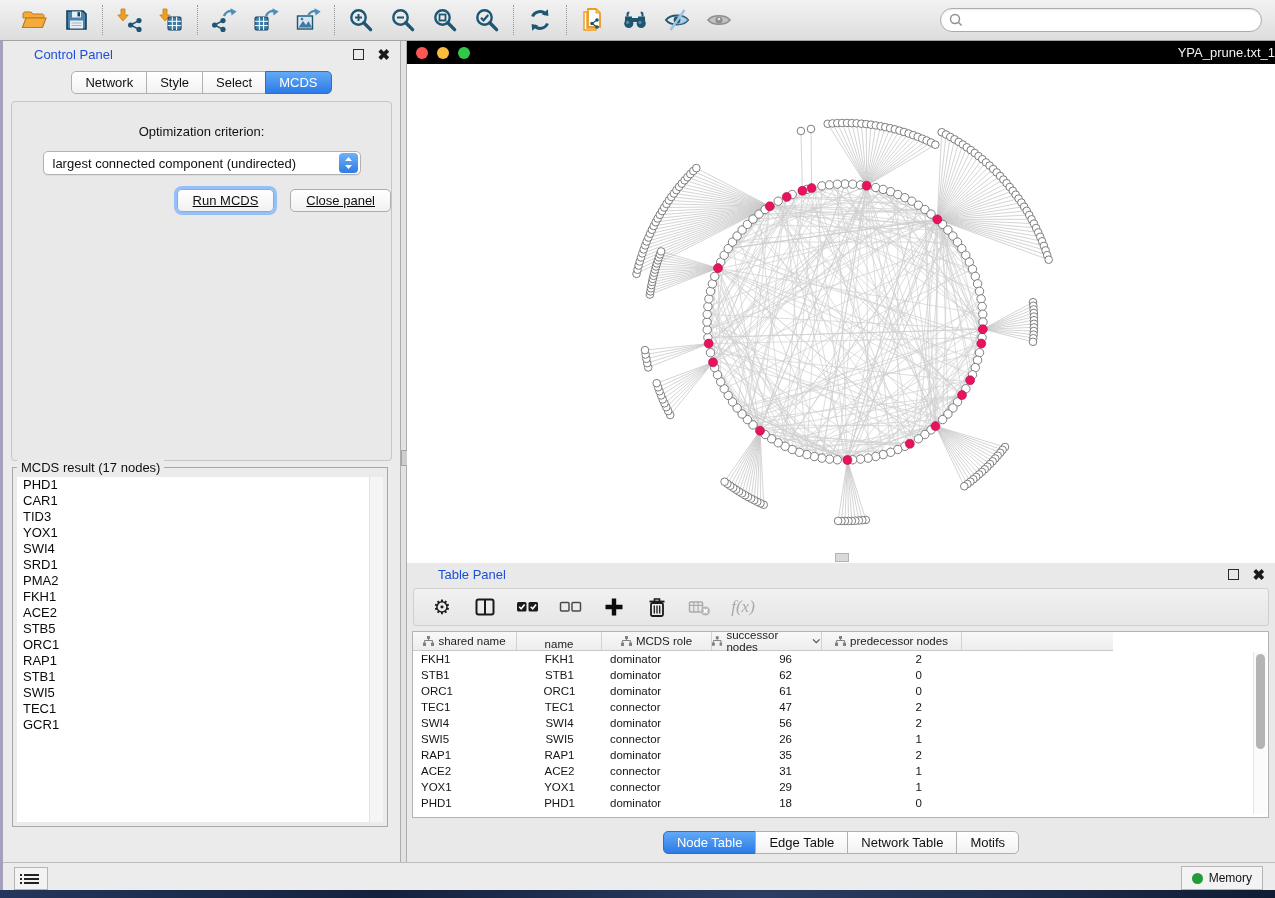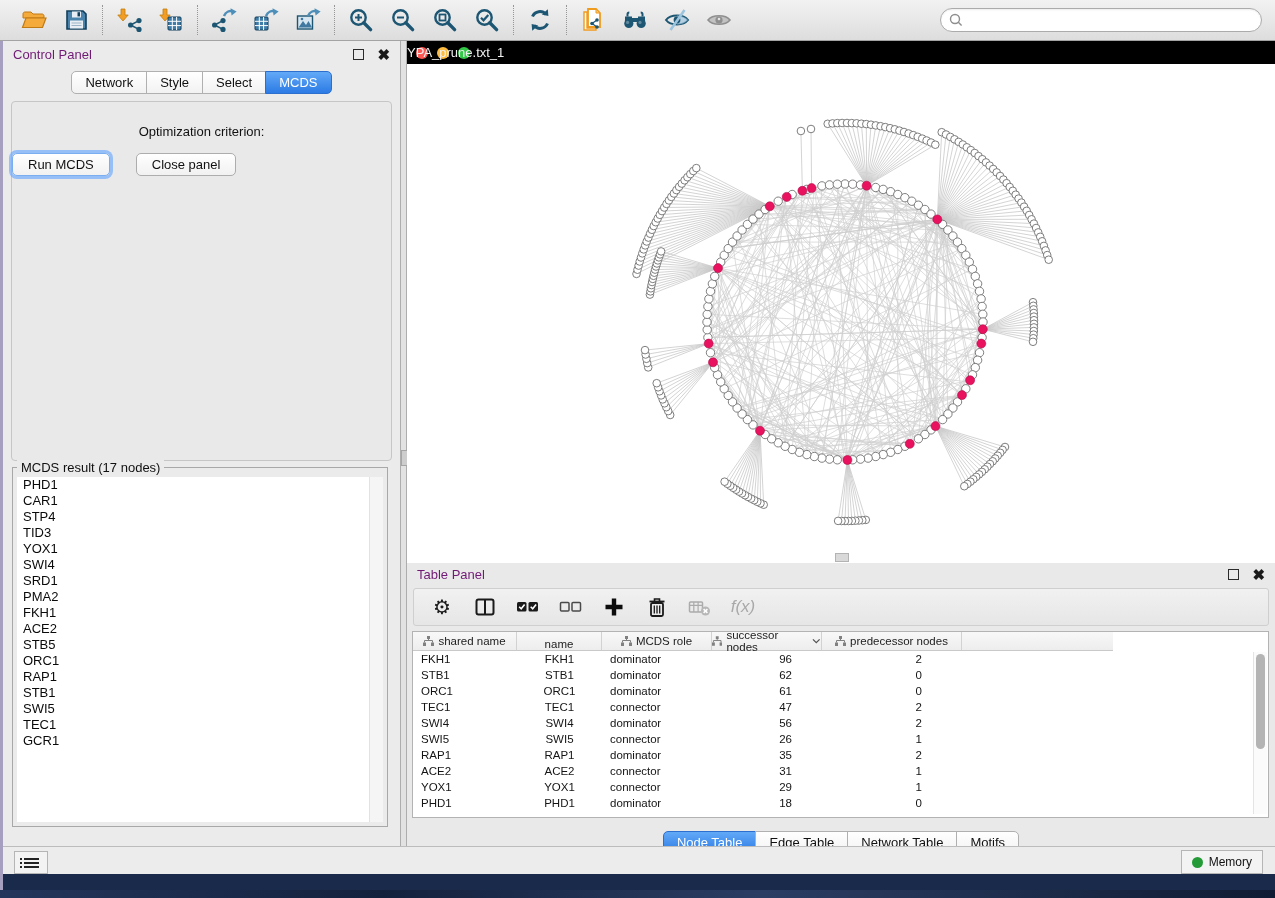--- a/index.html
+++ b/index.html
@@ -28,7 +28,7 @@
   .control-panel{position:absolute;left:3px;top:41px;width:397px;height:821px;
        background:#ebebeb;box-sizing:border-box;}
   .panel-head{height:27px;display:flex;align-items:center;padding:0 10px;}
-  .panel-title{font-size:13px;color:#701a75;}
+  .panel-title{font-size:13px;color:#1d4ed8;margin-left:21px;}
   .panel-head .spacer{flex:1;}
   .float-icon{width:9px;height:9px;border:1.5px solid #2b2b2b;display:inline-block;margin-right:13px;}
   .close-icon{font-size:15px;font-weight:bold;color:#1a1a1a;line-height:9px;}

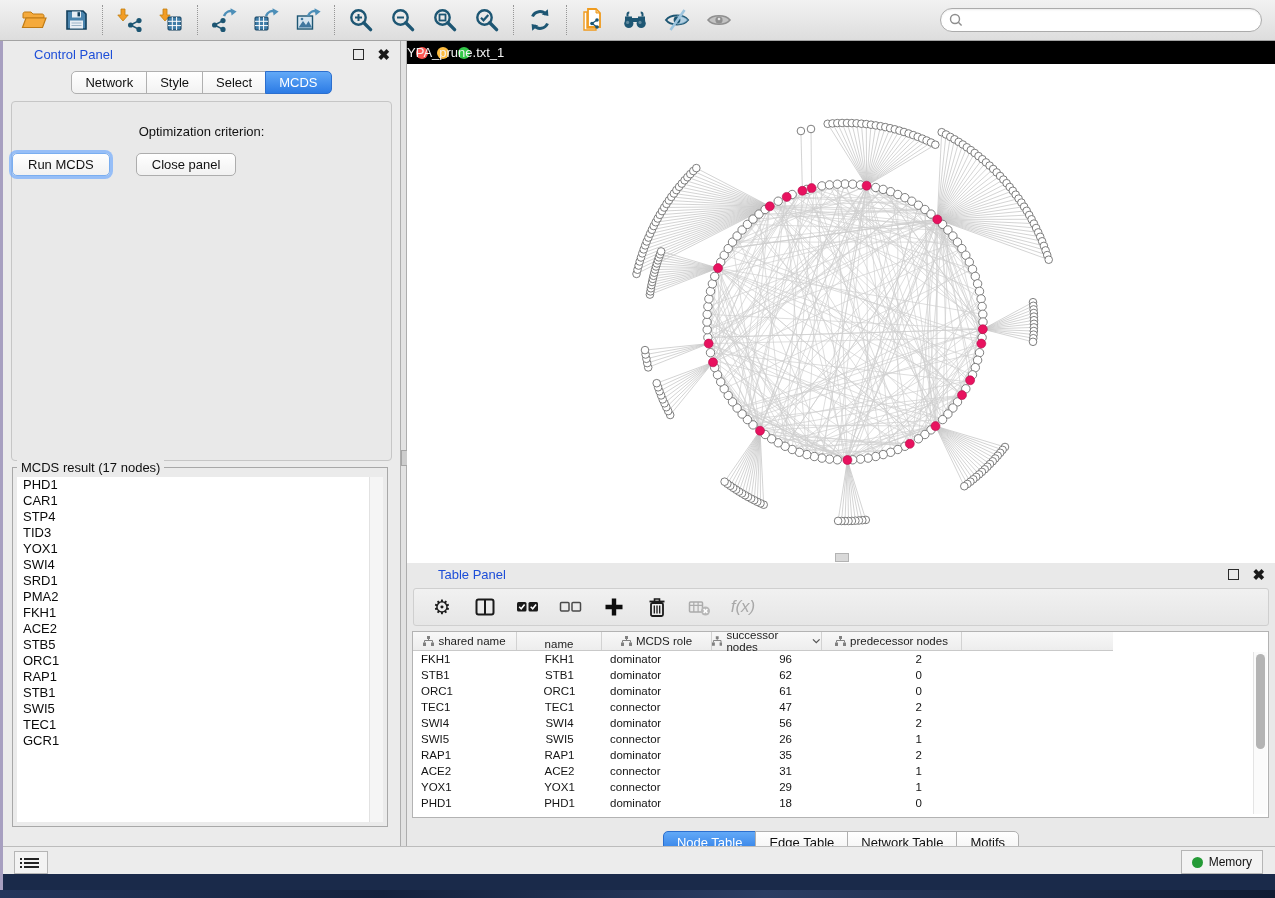--- a/index.html
+++ b/index.html
@@ -73,7 +73,7 @@
   .net-title{height:23px;background:#000;display:flex;align-items:center;position:relative;}
   .lights{display:flex;gap:9px;margin-left:9px;}
   .light{width:12px;height:12px;border-radius:50%;}
-  .net-title .t{position:absolute;left:0;right:0;text-align:left;color:#f2f2f2;
+  .net-title .t{position:absolute;left:0;right:0;text-align:right;color:#f2f2f2;
        font-size:13px;}
   .net-view{position:absolute;left:0;top:23px;width:868px;height:499px;background:#fff;overflow:hidden;}
   .hsplit-handle{position:absolute;left:428px;bottom:1px;width:12px;height:7px;

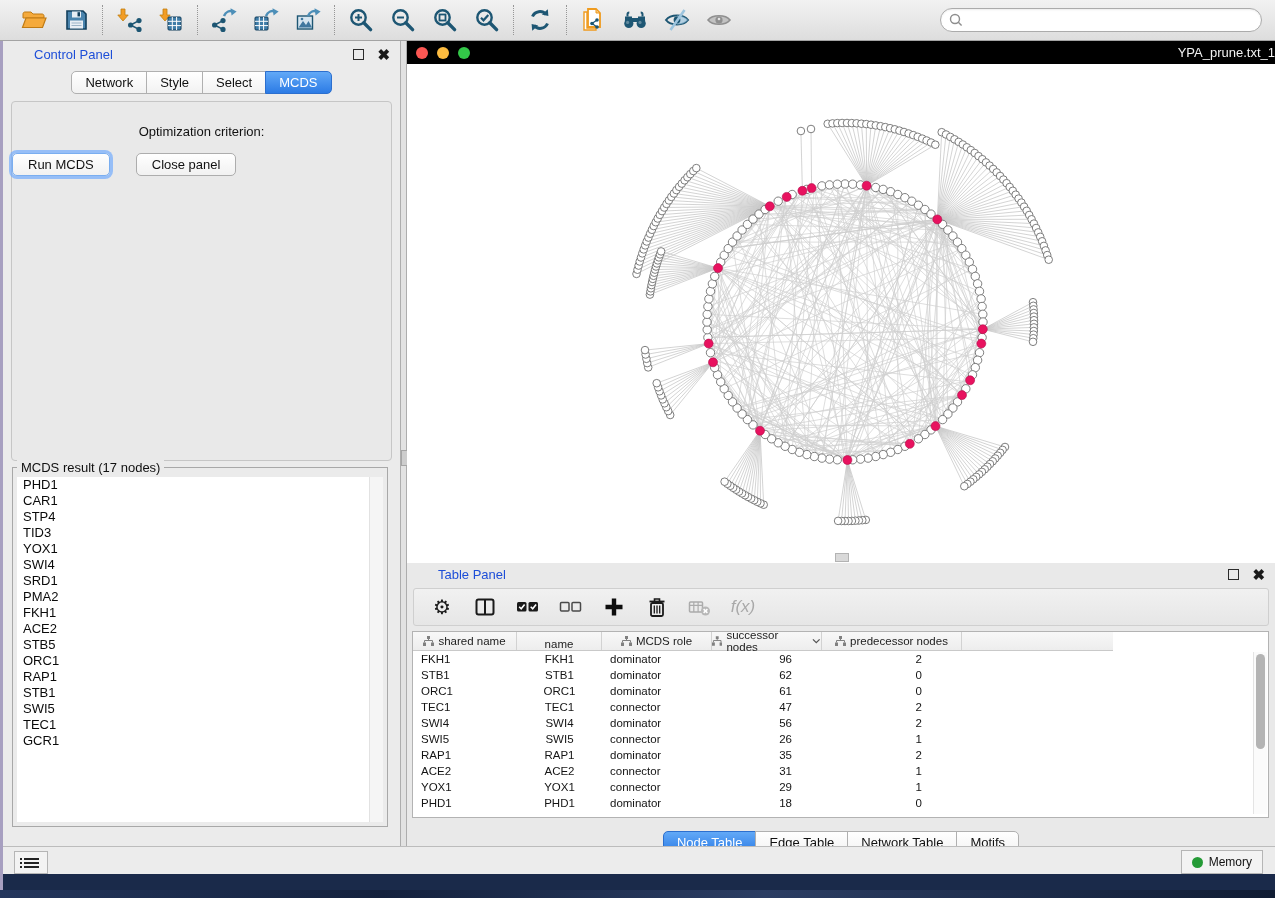--- a/index.html
+++ b/index.html
@@ -308,6 +308,17 @@
       </div>
     <div class="tab-content">
       <div class="crit-label">Optimization criterion:</div>
+      <div class="dropdown">
+        <span class="val">largest connected component (undirected)</span>
+        <span class="stepper">
+          <svg width="9" height="6" viewBox="0 0 9 6">
+              <path d="M1 5 4.5 1 8 5z" fill="#fff"></path>
+            </svg>
+          <svg width="9" height="6" viewBox="0 0 9 6">
+              <path d="M1 1 4.5 5 8 1z" fill="#fff"></path>
+            </svg>
+        </span>
+      </div>
       <div class="btn-row">
         <button class="pbtn focused">Run MCDS</button>
         <button class="pbtn">Close panel</button>

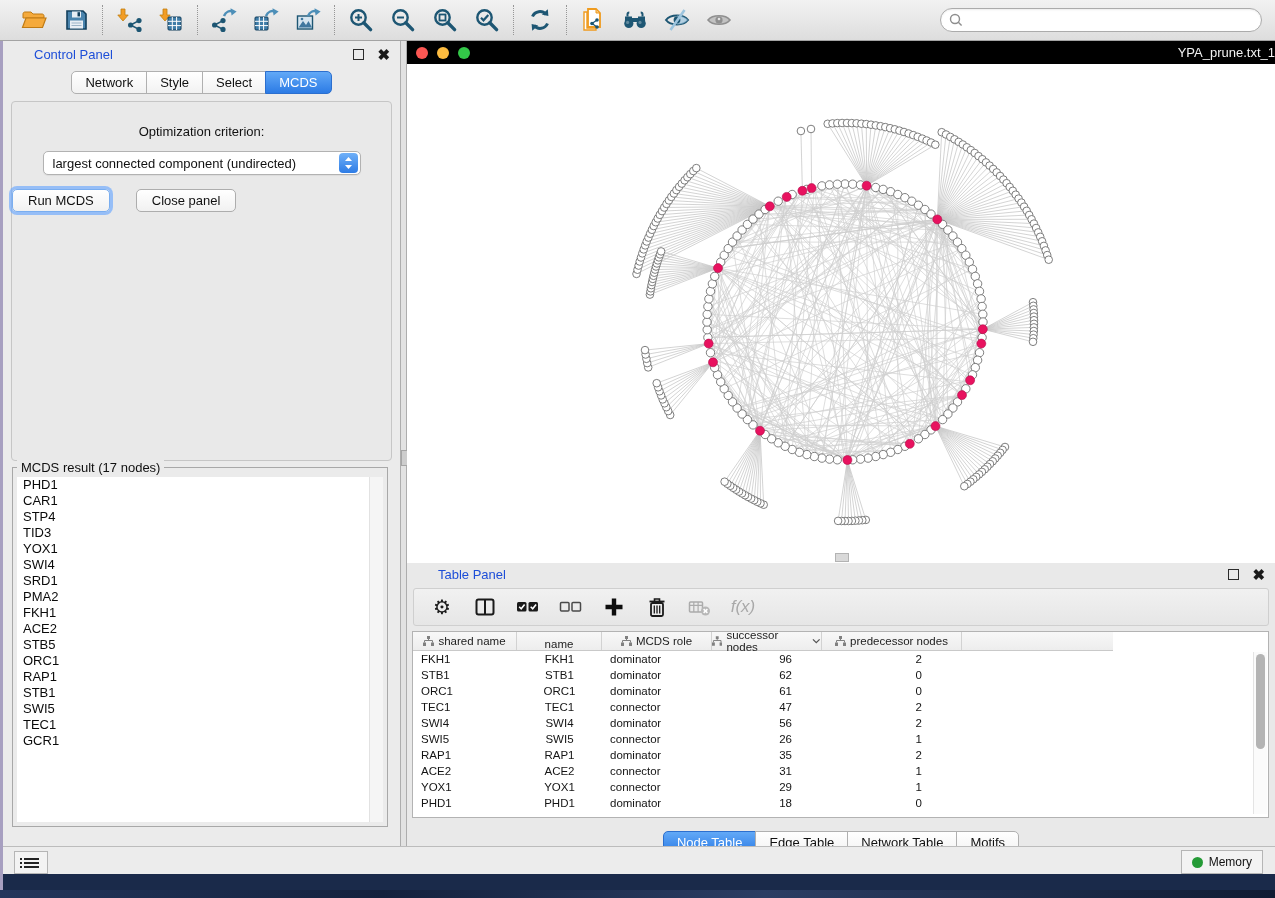--- a/index.html
+++ b/index.html
@@ -48,7 +48,7 @@
   .stepper{width:19px;height:20px;margin:1px 2px 1px 4px;border-radius:4px;
        background:linear-gradient(#6fb0f8,#2e7ce5);display:flex;flex-direction:column;
        align-items:center;justify-content:center;gap:2px;}
-  .btn-row{margin-top:14px;display:flex;justify-content:flex-start;gap:26px;}
+  .btn-row{margin-top:14px;display:flex;justify-content:flex-end;gap:16px;text-decoration:underline;}
   .pbtn{font-size:13px;color:#111;background:linear-gradient(#ffffff,#f1f1f1);
        border:1px solid #adadad;border-radius:5px;padding:3px 15px;
        font-family:"Liberation Sans",sans-serif;}

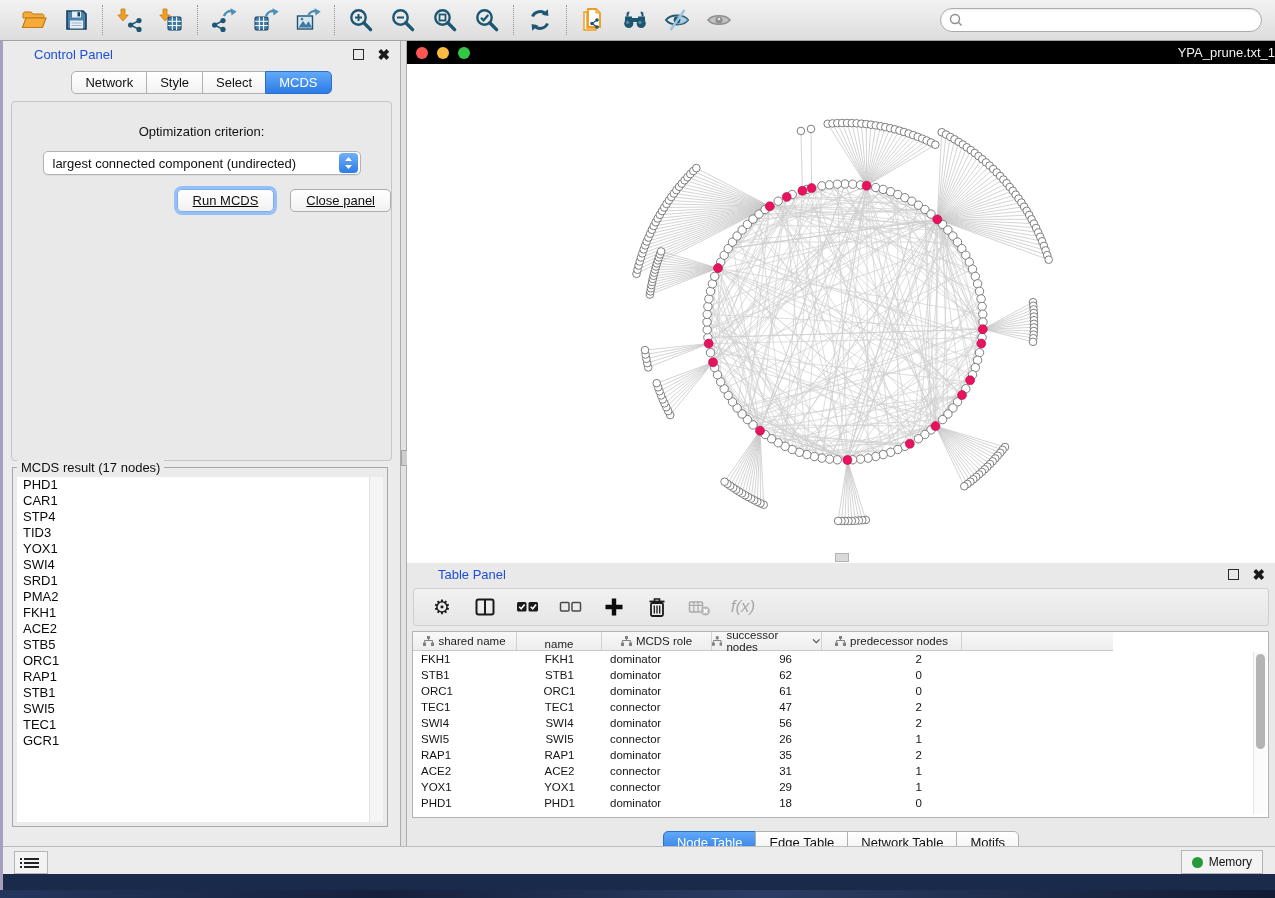--- a/index.html
+++ b/index.html
@@ -330,7 +330,6 @@
         <div class="scroll-track"></div>
       <div class="list-item">PHD1</div>
           <div class="list-item">CAR1</div>
-          <div class="list-item">STP4</div>
           <div class="list-item">TID3</div>
           <div class="list-item">YOX1</div>
           <div class="list-item">SWI4</div>

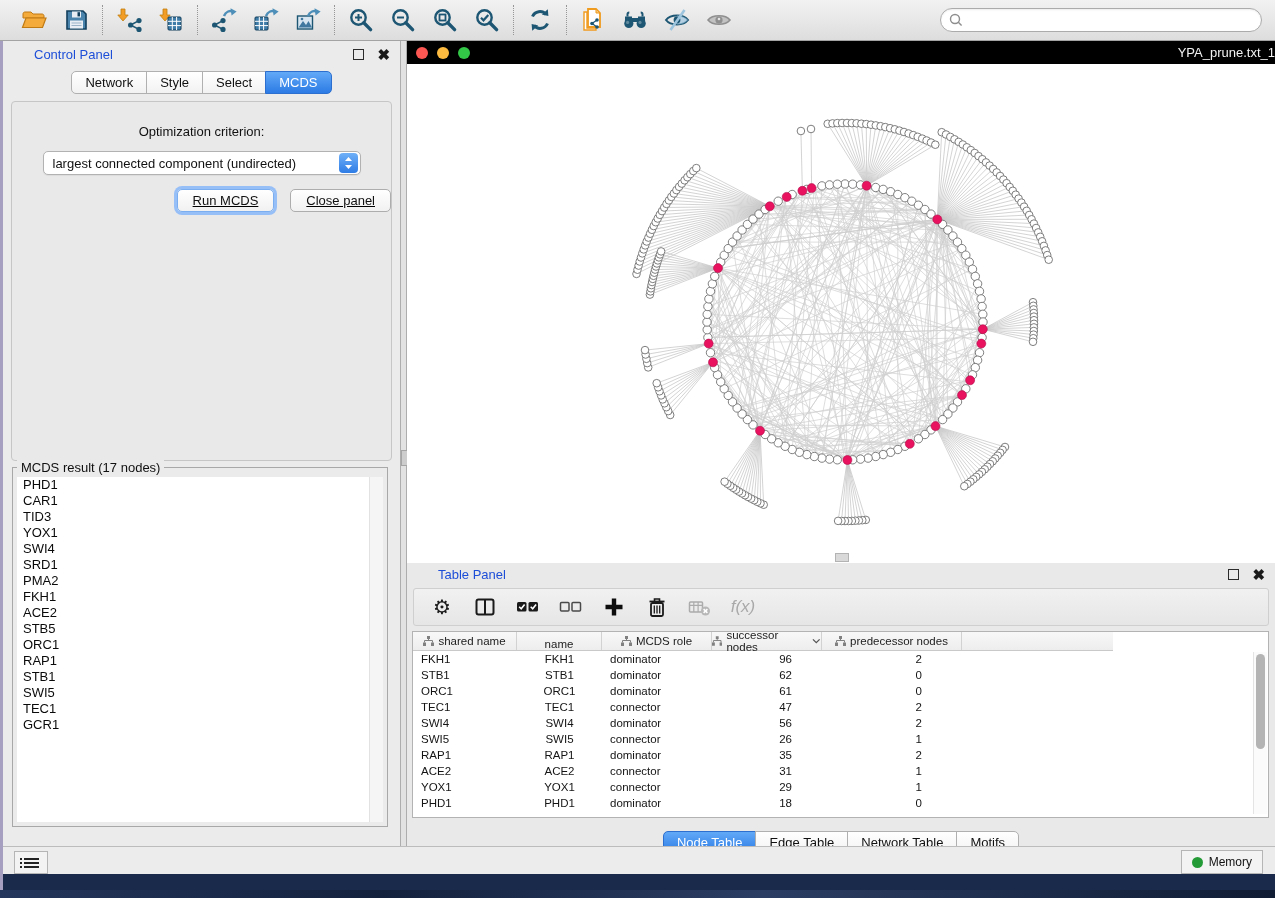--- a/index.html
+++ b/index.html
@@ -87,7 +87,7 @@
        gap:19px;padding-left:16px;box-sizing:border-box;}
   .tp-ic{display:flex;align-items:center;justify-content:center;width:24px;height:24px;}
   .gear-glyph{font-size:20px;color:#1b1b1b;line-height:22px;}
-  .fx-glyph{font-family:Liberation Sans, sans-serif;font-style:italic;font-size:17px;color:#a9a9a9;}
+  .fx-glyph{font-family:Liberation Serif, serif;font-style:italic;font-size:17px;color:#a9a9a9;}
   .tbl-wrap{margin:5px 6px 0 5px;height:187px;background:#fff;border:1px solid #b3b3b3;
        position:relative;box-sizing:border-box;overflow:hidden;}
   .tbl-head{display:flex;height:18px;background:linear-gradient(#f8f8f8,#ededed);

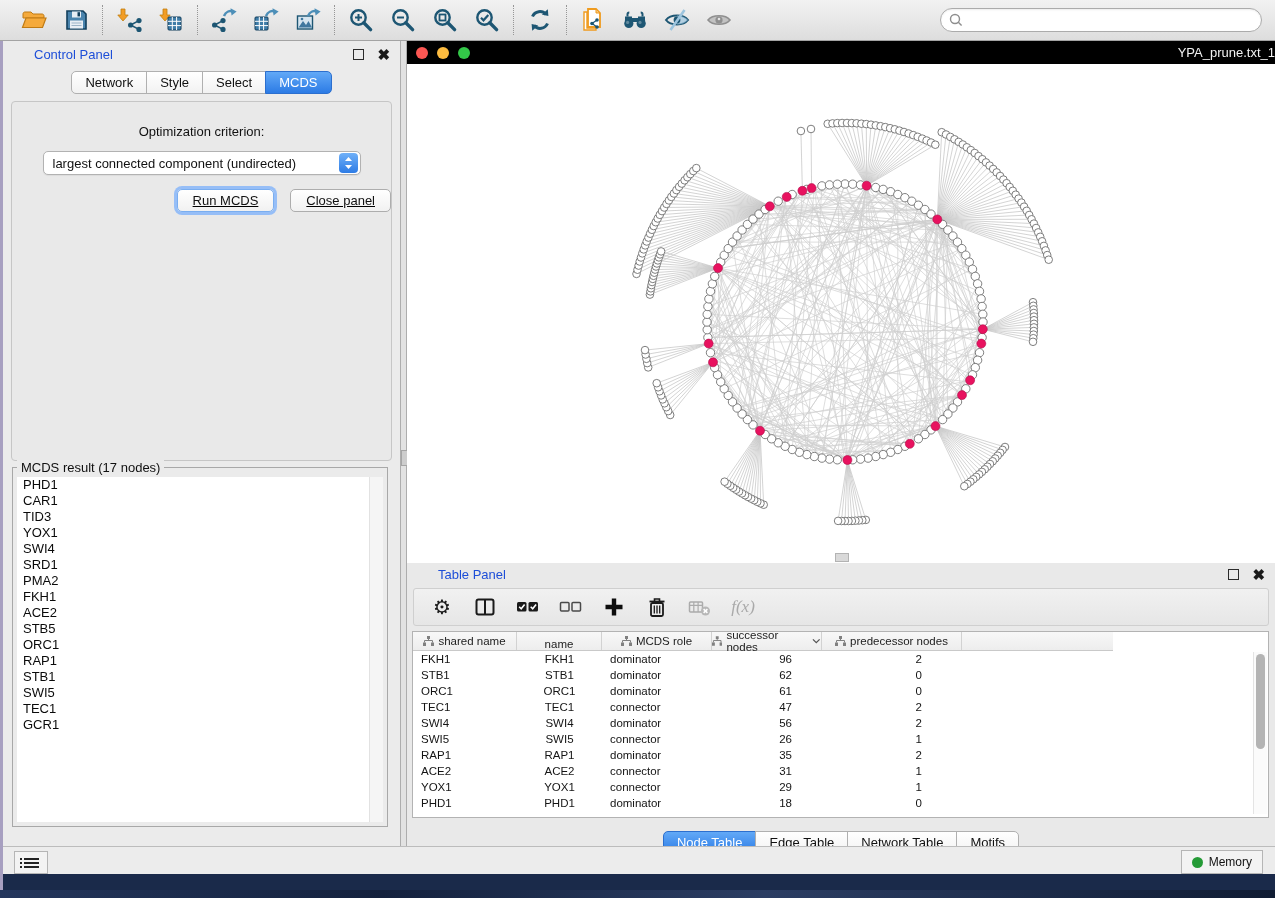--- a/index.html
+++ b/index.html
@@ -103,7 +103,7 @@
   .tp-tabs{position:absolute;left:0;right:0;bottom:8px;display:flex;justify-content:center;}
 
   
-  .status-bar{position:absolute;left:3px;bottom:16px;width:1272px;height:28px;background:#ececec;
+  .status-bar{position:absolute;left:3px;bottom:0;width:1272px;height:28px;background:#ececec;
        border-top:1px solid #bcbcbc;box-sizing:border-box;}
   .stat-btn{position:absolute;left:11px;top:4px;width:32px;height:21px;background:#f3f3f3;
        border:1px solid #b5b5b5;display:flex;align-items:center;justify-content:center;}

